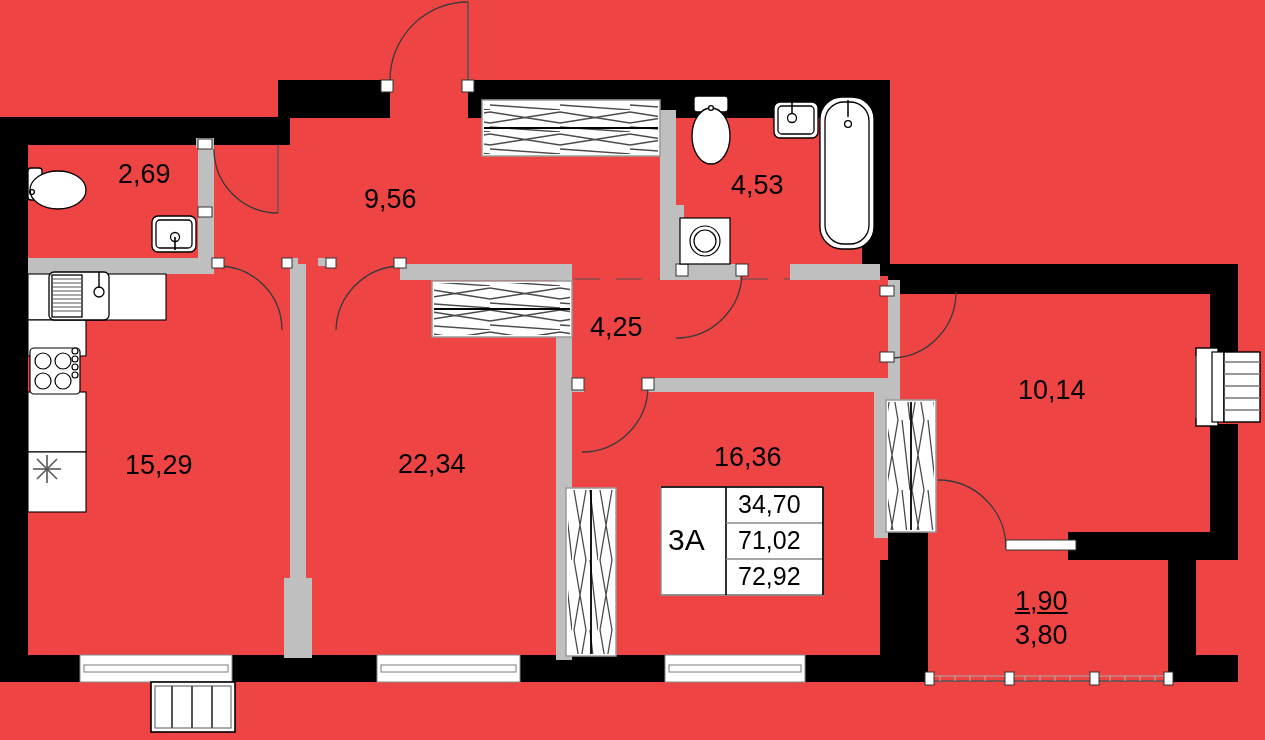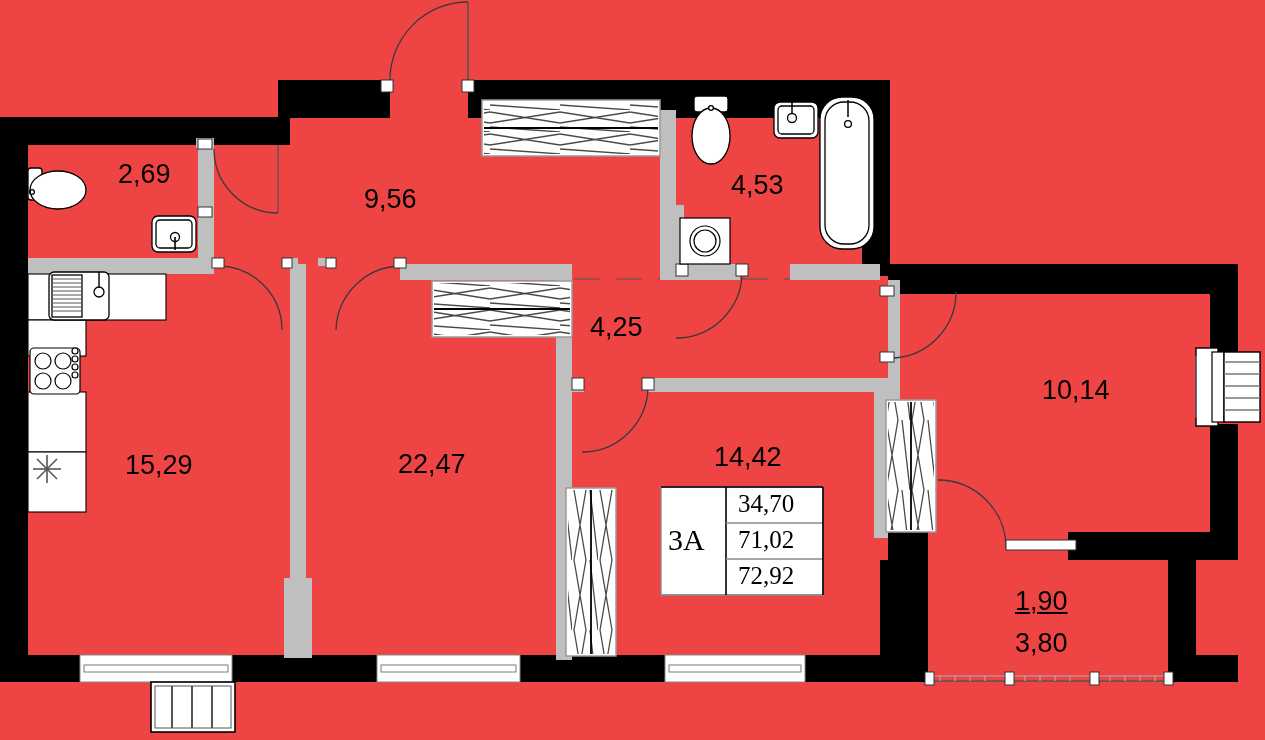--- a/index.html
+++ b/index.html
@@ -352,7 +352,7 @@
   <div class="area-label" style="left:125px;top:450px;">15,29</div>
   <div class="area-label" style="left:398px;top:449px;">22,47</div>
   <div class="area-label" style="left:714px;top:442px;">14,42</div>
-  <div class="area-label" style="left:1018px;top:375px;margin-left:24px;">10,14</div>
+  <div class="area-label" style="left:1018px;top:375px;">10,14</div>
   <div class="area-label" style="left:1015px;top:586px;text-decoration:underline;">1,90</div>
   <div class="area-label" style="left:1015px;top:620px;margin-top:8px;">3,80</div>
 

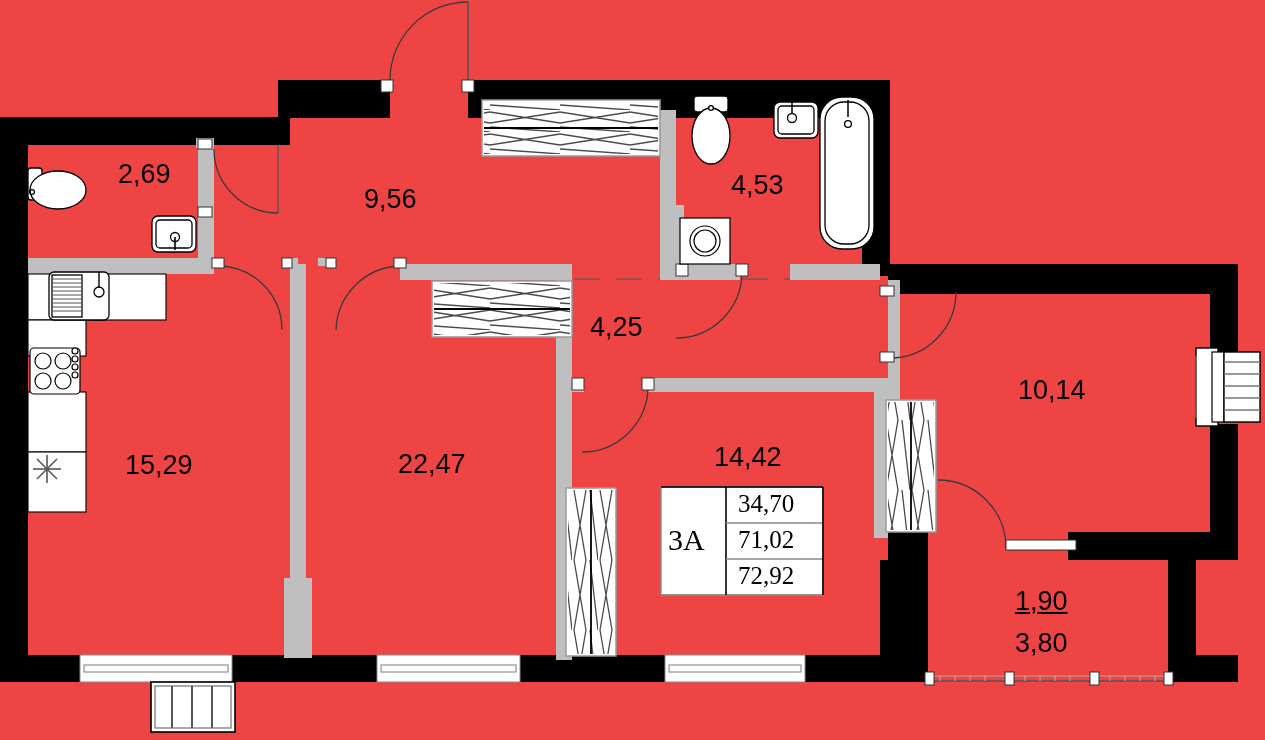--- a/index.html
+++ b/index.html
@@ -350,7 +350,7 @@
   <div class="area-label" style="left:731px;top:170px;">4,53</div>
   <div class="area-label" style="left:590px;top:312px;">4,25</div>
   <div class="area-label" style="left:125px;top:450px;">15,29</div>
-  <div class="area-label" style="left:398px;top:449px;">22,47</div>
+  <div class="area-label" style="left:398px;top:449px;">22,34</div>
   <div class="area-label" style="left:714px;top:442px;">14,42</div>
   <div class="area-label" style="left:1018px;top:375px;">10,14</div>
   <div class="area-label" style="left:1015px;top:586px;text-decoration:underline;">1,90</div>

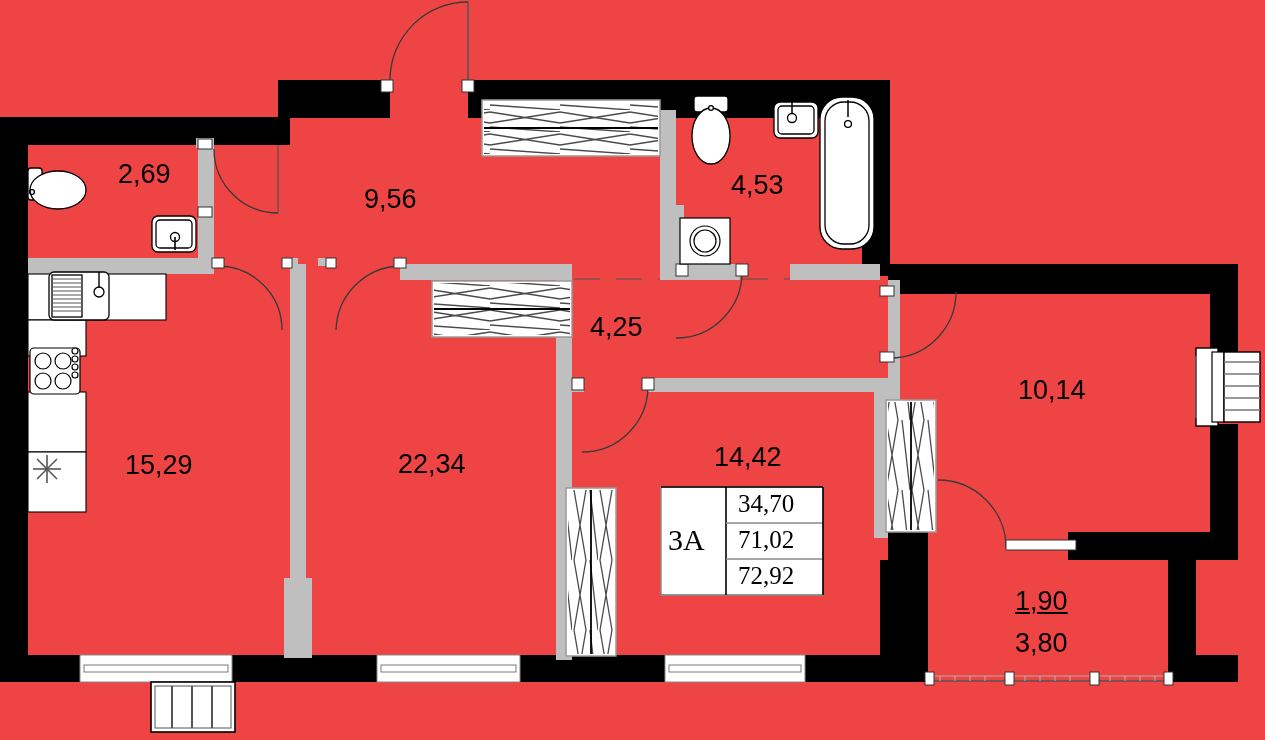--- a/index.html
+++ b/index.html
@@ -351,7 +351,7 @@
   <div class="area-label" style="left:590px;top:312px;">4,25</div>
   <div class="area-label" style="left:125px;top:450px;">15,29</div>
   <div class="area-label" style="left:398px;top:449px;">22,34</div>
-  <div class="area-label" style="left:714px;top:442px;">14,42</div>
+  <div class="area-label" style="left:714px;top:442px;">16,36</div>
   <div class="area-label" style="left:1018px;top:375px;">10,14</div>
   <div class="area-label" style="left:1015px;top:586px;text-decoration:underline;">1,90</div>
   <div class="area-label" style="left:1015px;top:620px;margin-top:8px;">3,80</div>

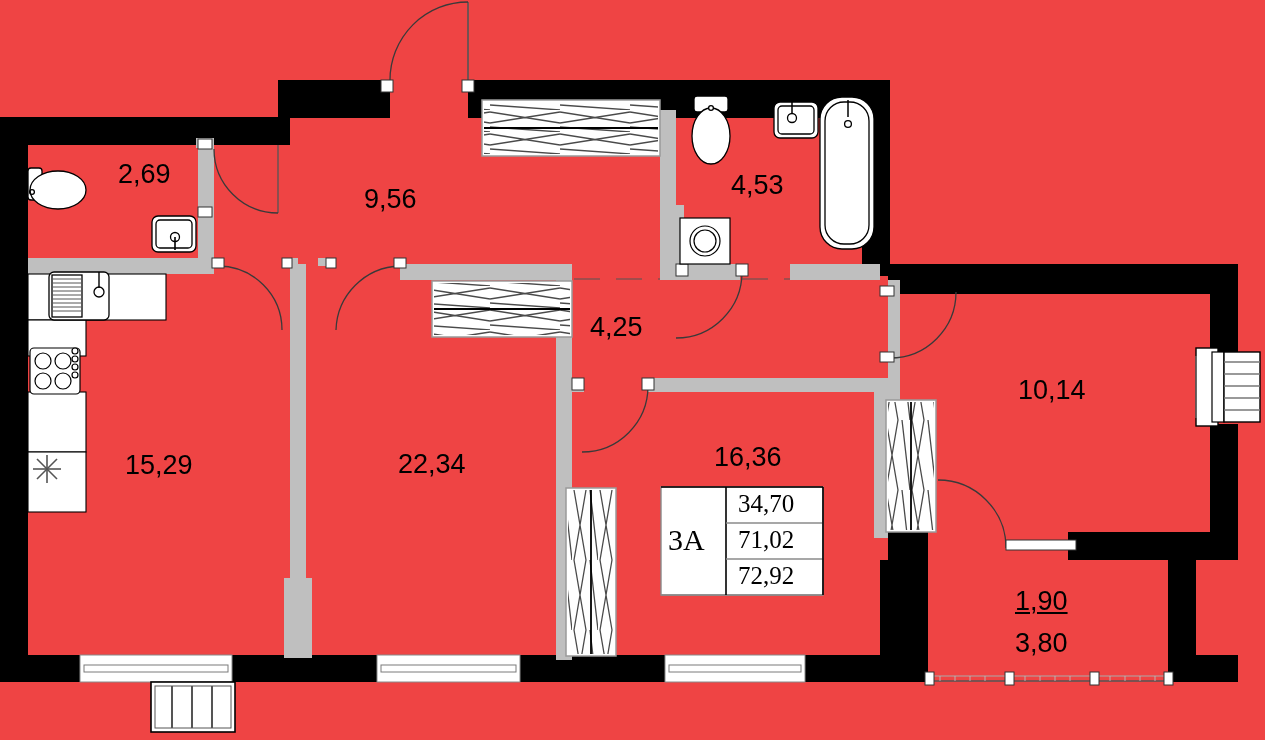--- a/index.html
+++ b/index.html
@@ -21,7 +21,7 @@
   }
   .tbl-txt{
     position:absolute;
-    font-family:Liberation Serif, serif;
+    font-family:Liberation Sans, sans-serif;
     color:#000000;
     white-space:nowrap;
   }

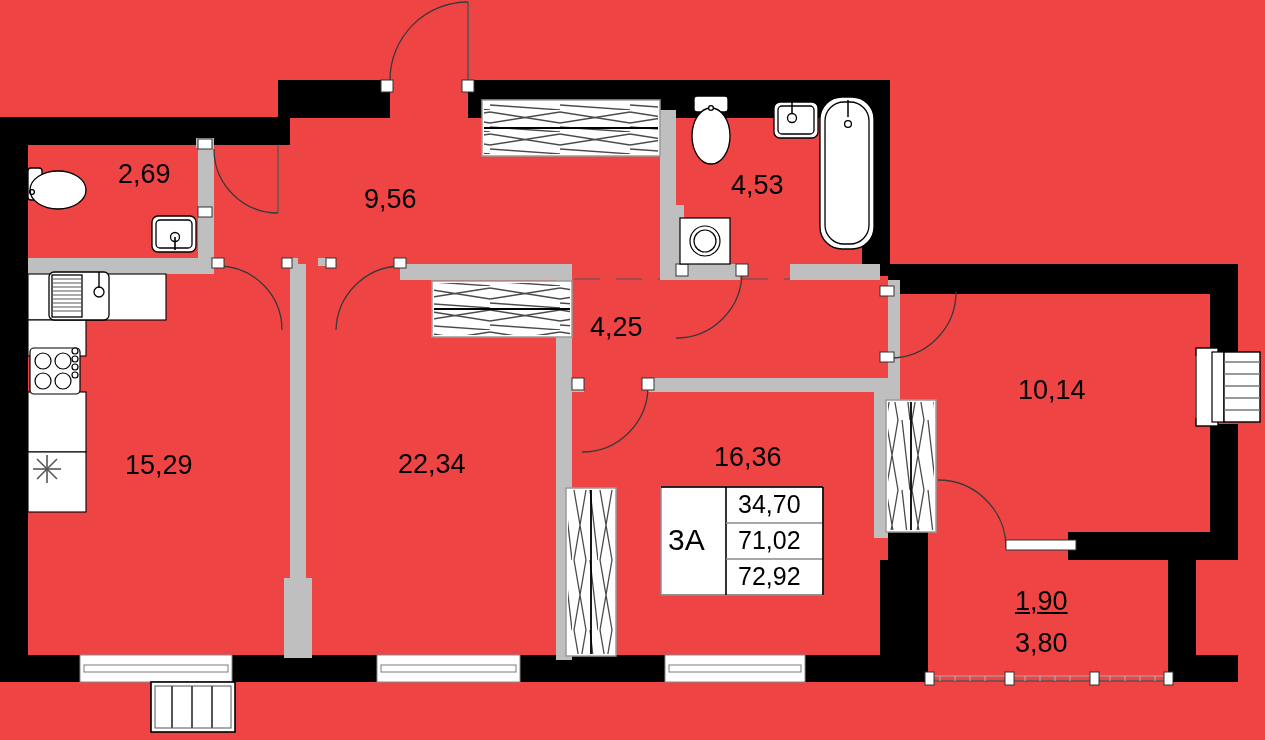--- a/index.html
+++ b/index.html
@@ -354,7 +354,7 @@
   <div class="area-label" style="left:714px;top:442px;">16,36</div>
   <div class="area-label" style="left:1018px;top:375px;">10,14</div>
   <div class="area-label" style="left:1015px;top:586px;text-decoration:underline;">1,90</div>
-  <div class="area-label" style="left:1015px;top:620px;margin-top:8px;">3,80</div>
+  <div class="area-label" style="left:1015px;top:620px;">3,80</div>
 
   <div class="tbl-txt" style="left:668px;top:523px;font-size:30px;">3A</div>
   <div class="tbl-txt" style="left:738px;top:490px;font-size:25px;">34,70</div>

